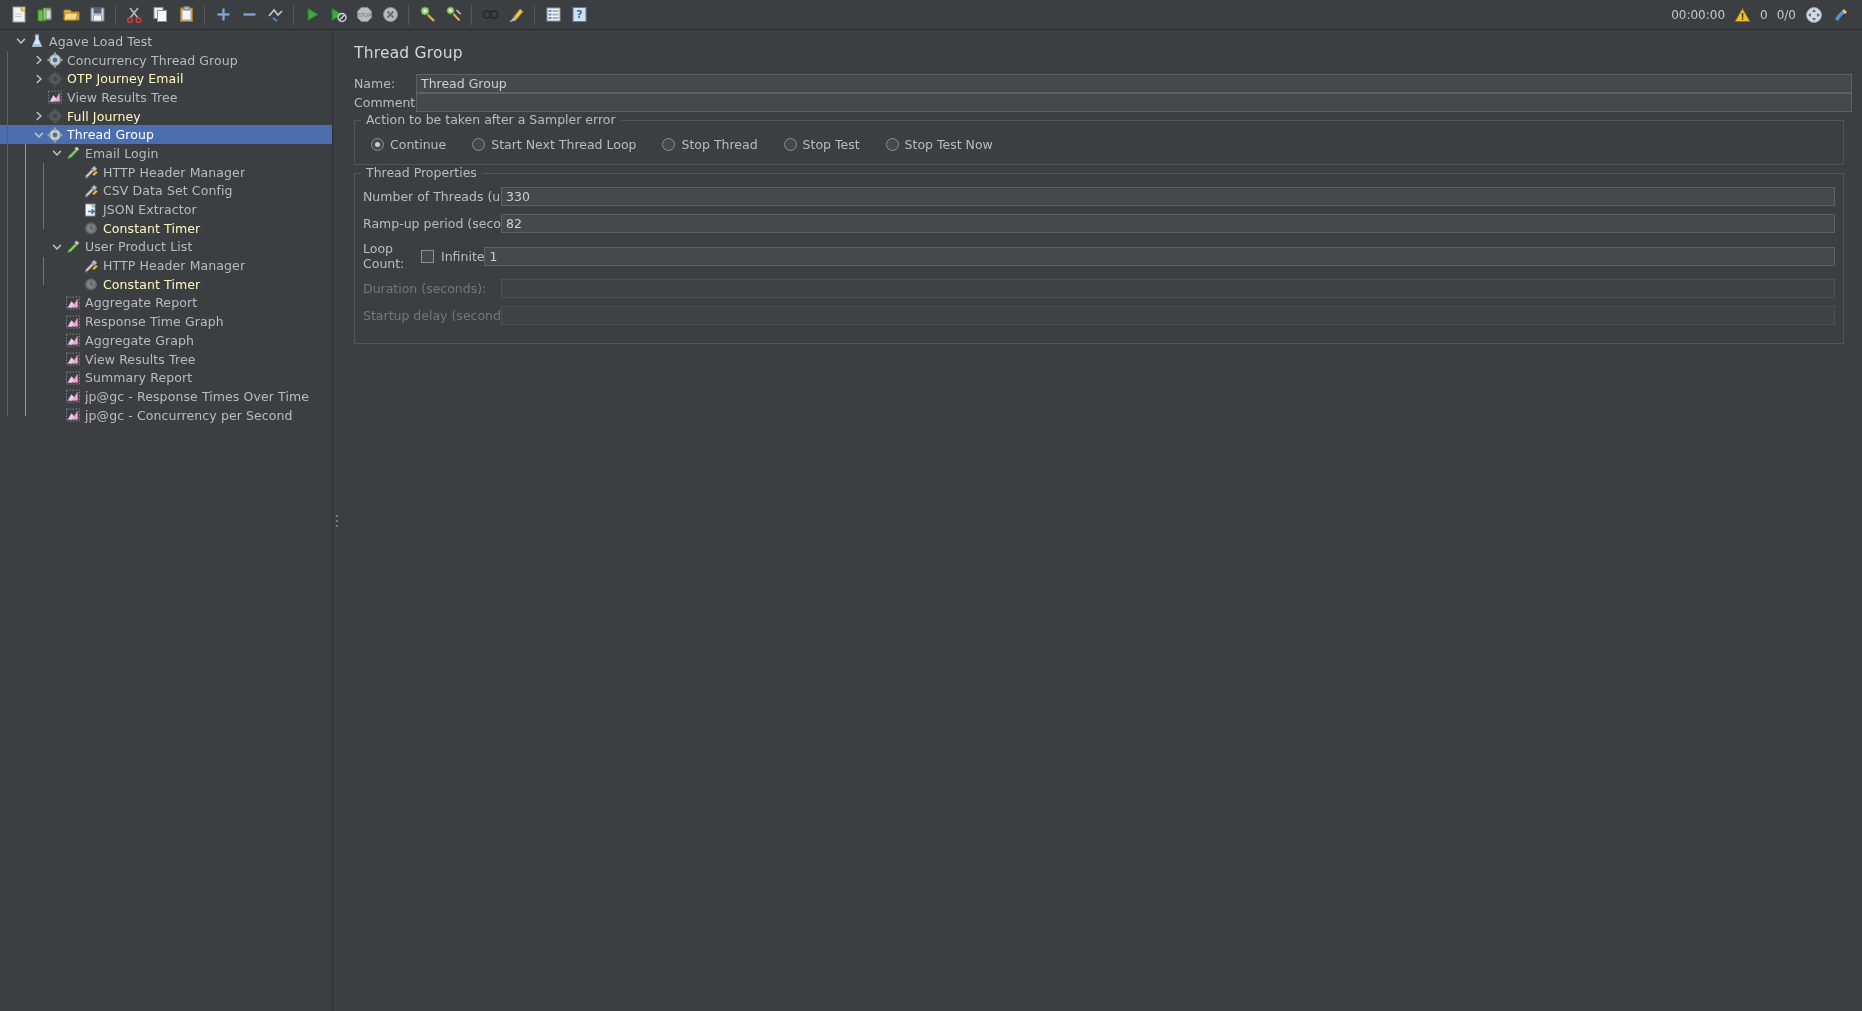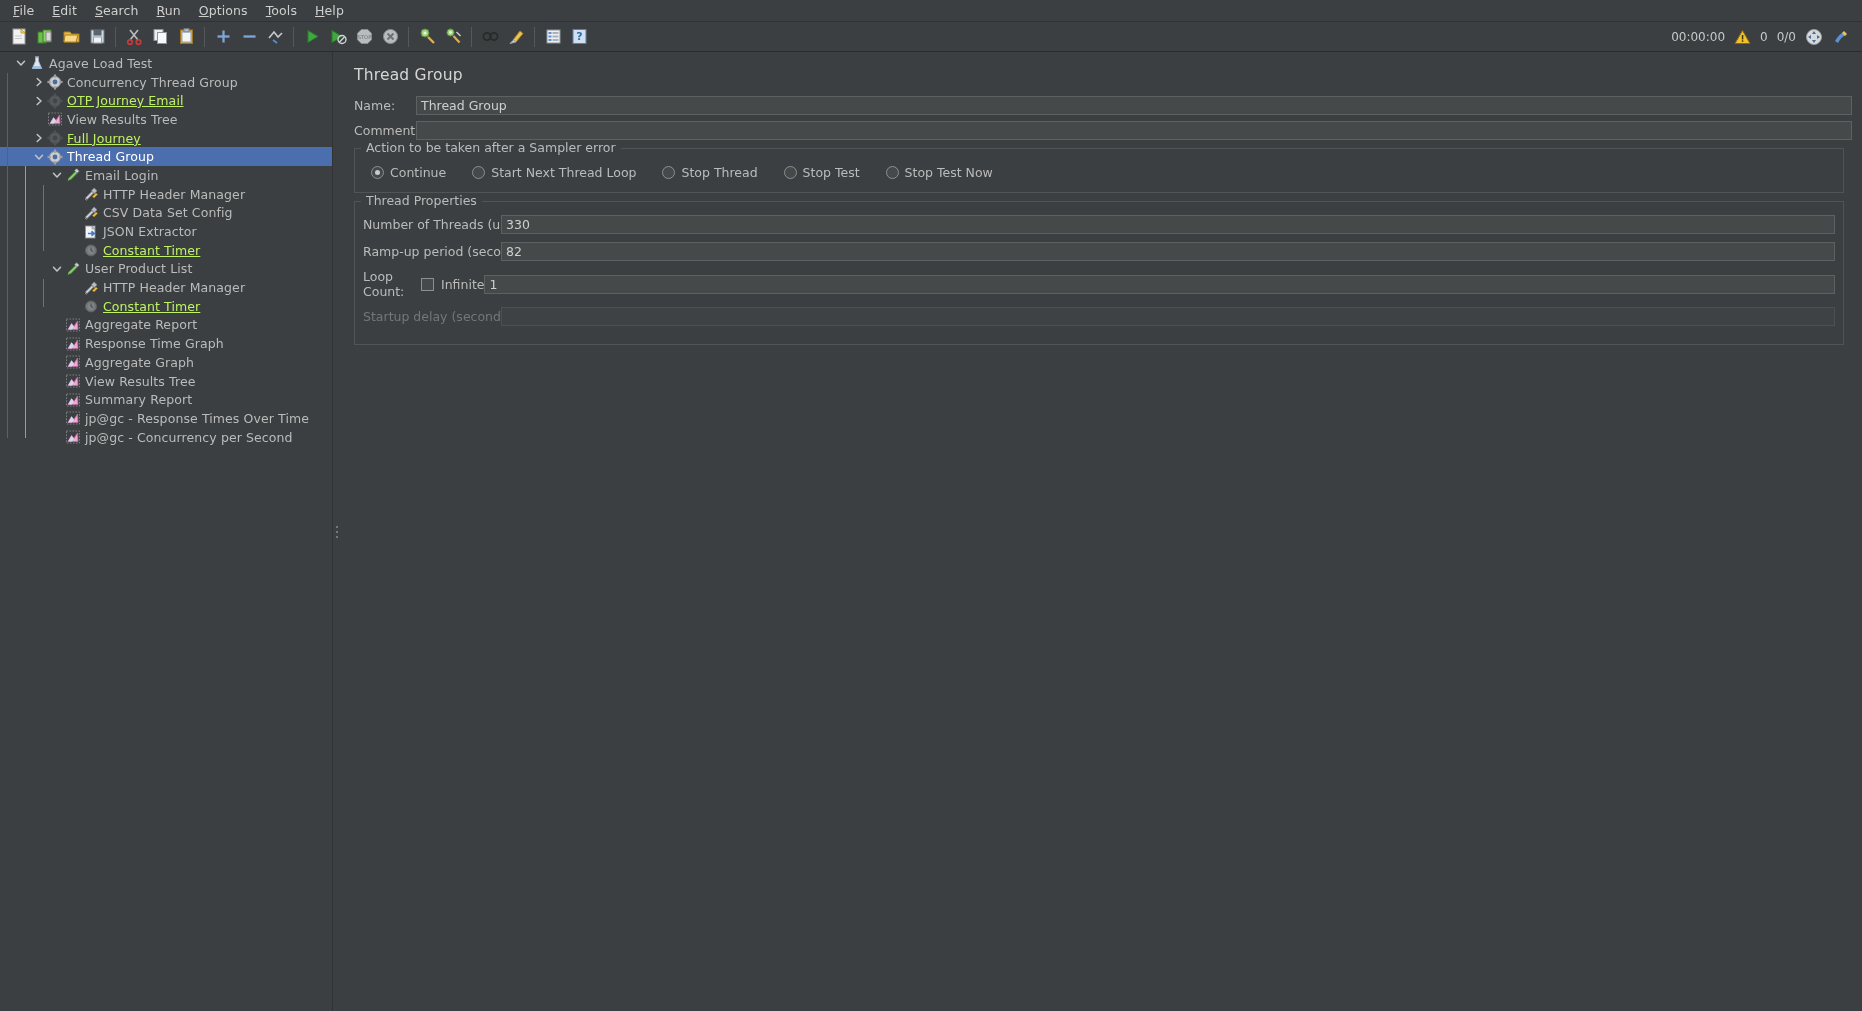--- a/index.html
+++ b/index.html
@@ -140,15 +140,6 @@
 
 <div class="app">
 
-  <div class="menubar" id="menubar">
-      <div class="menu-item"><span class="u">F</span>ile</div>
-      <div class="menu-item"><span class="u">E</span>dit</div>
-      <div class="menu-item"><span class="u">S</span>earch</div>
-      <div class="menu-item"><span class="u">R</span>un</div>
-      <div class="menu-item"><span class="u">O</span>ptions</div>
-      <div class="menu-item"><span class="u">T</span>ools</div>
-      <div class="menu-item"><span class="u">H</span>elp</div>
-    </div>
 
   <div class="toolbar">
     <div class="tb-btn">

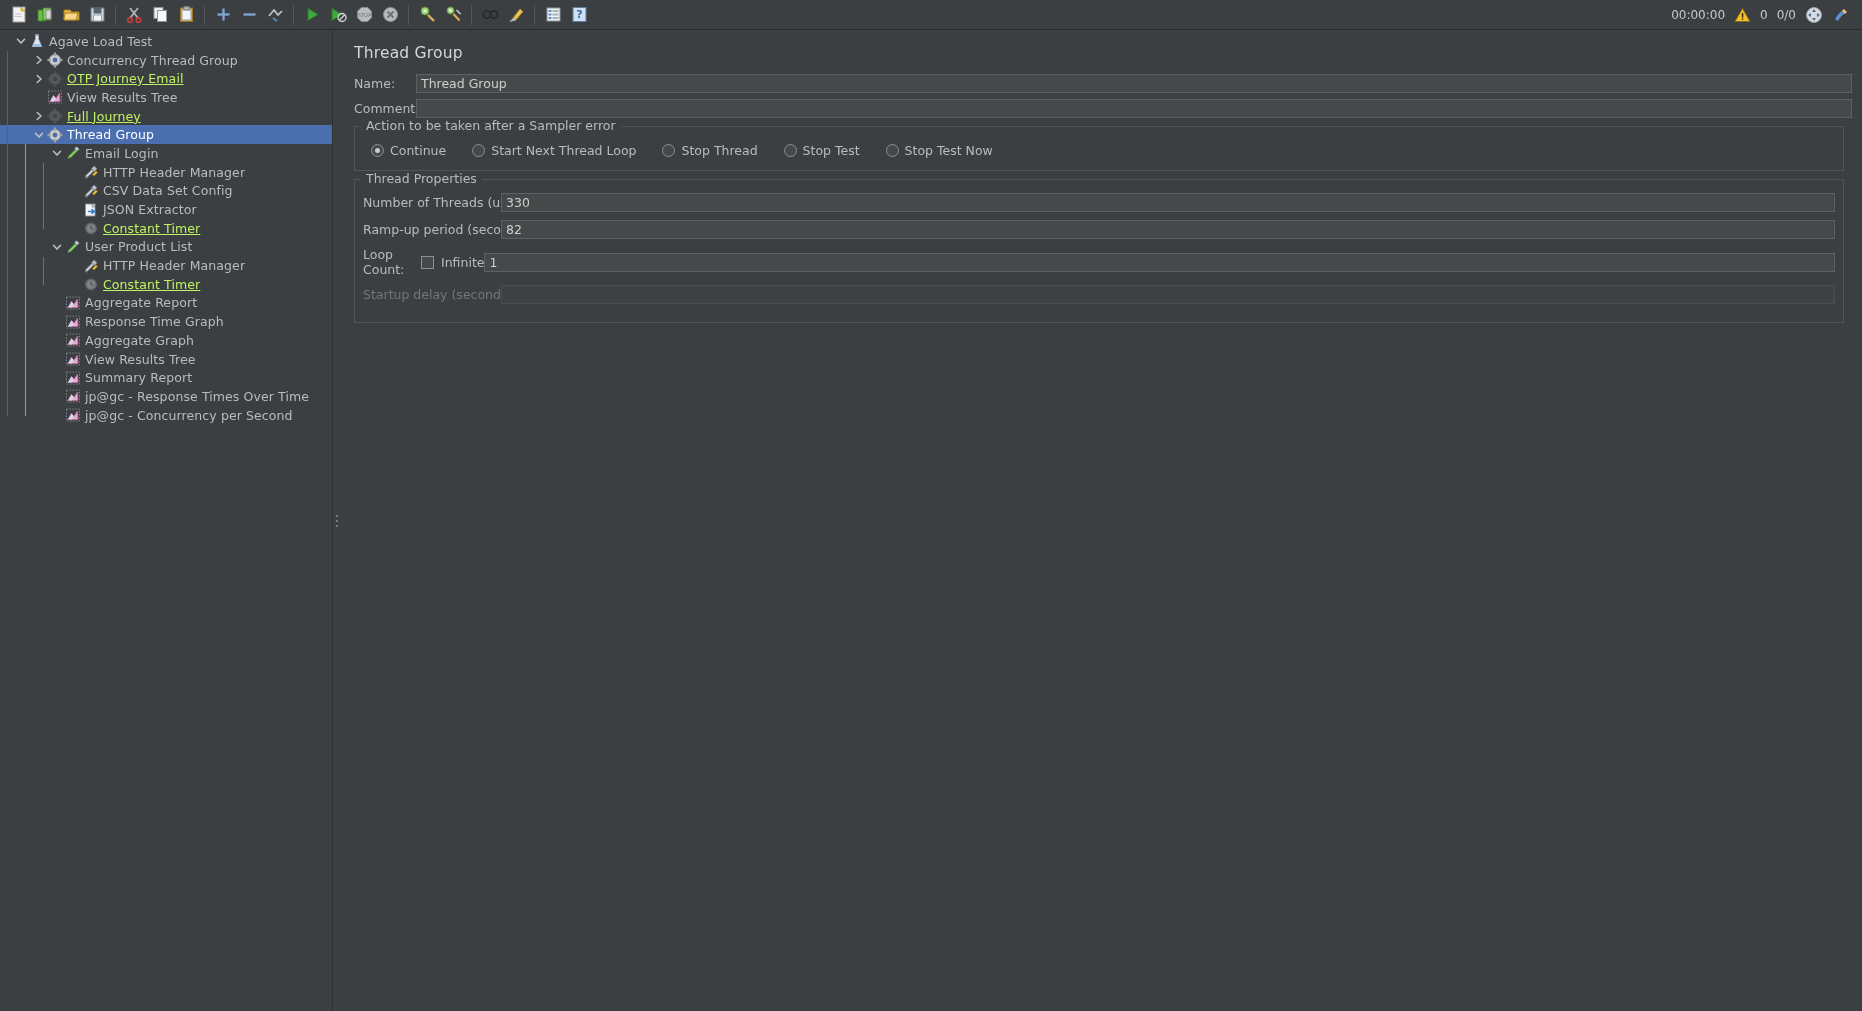--- a/index.html
+++ b/index.html
@@ -63,7 +63,7 @@
   .trow.selected { background: #4b6eaf; }
   .trow.selected .tlabel { color: #ffffff; }
   .tlabel { color: #bbbbbb; padding-left: 4px; letter-spacing: .1px; }
-  .tlabel.disabled { color: #bef264; text-decoration: underline; }
+  .tlabel.disabled { color: #fef9c3; }
   .toggle {
     width: 14px; height: 14px; display: flex; align-items: center; justify-content: center;
     flex: 0 0 14px; cursor: pointer;

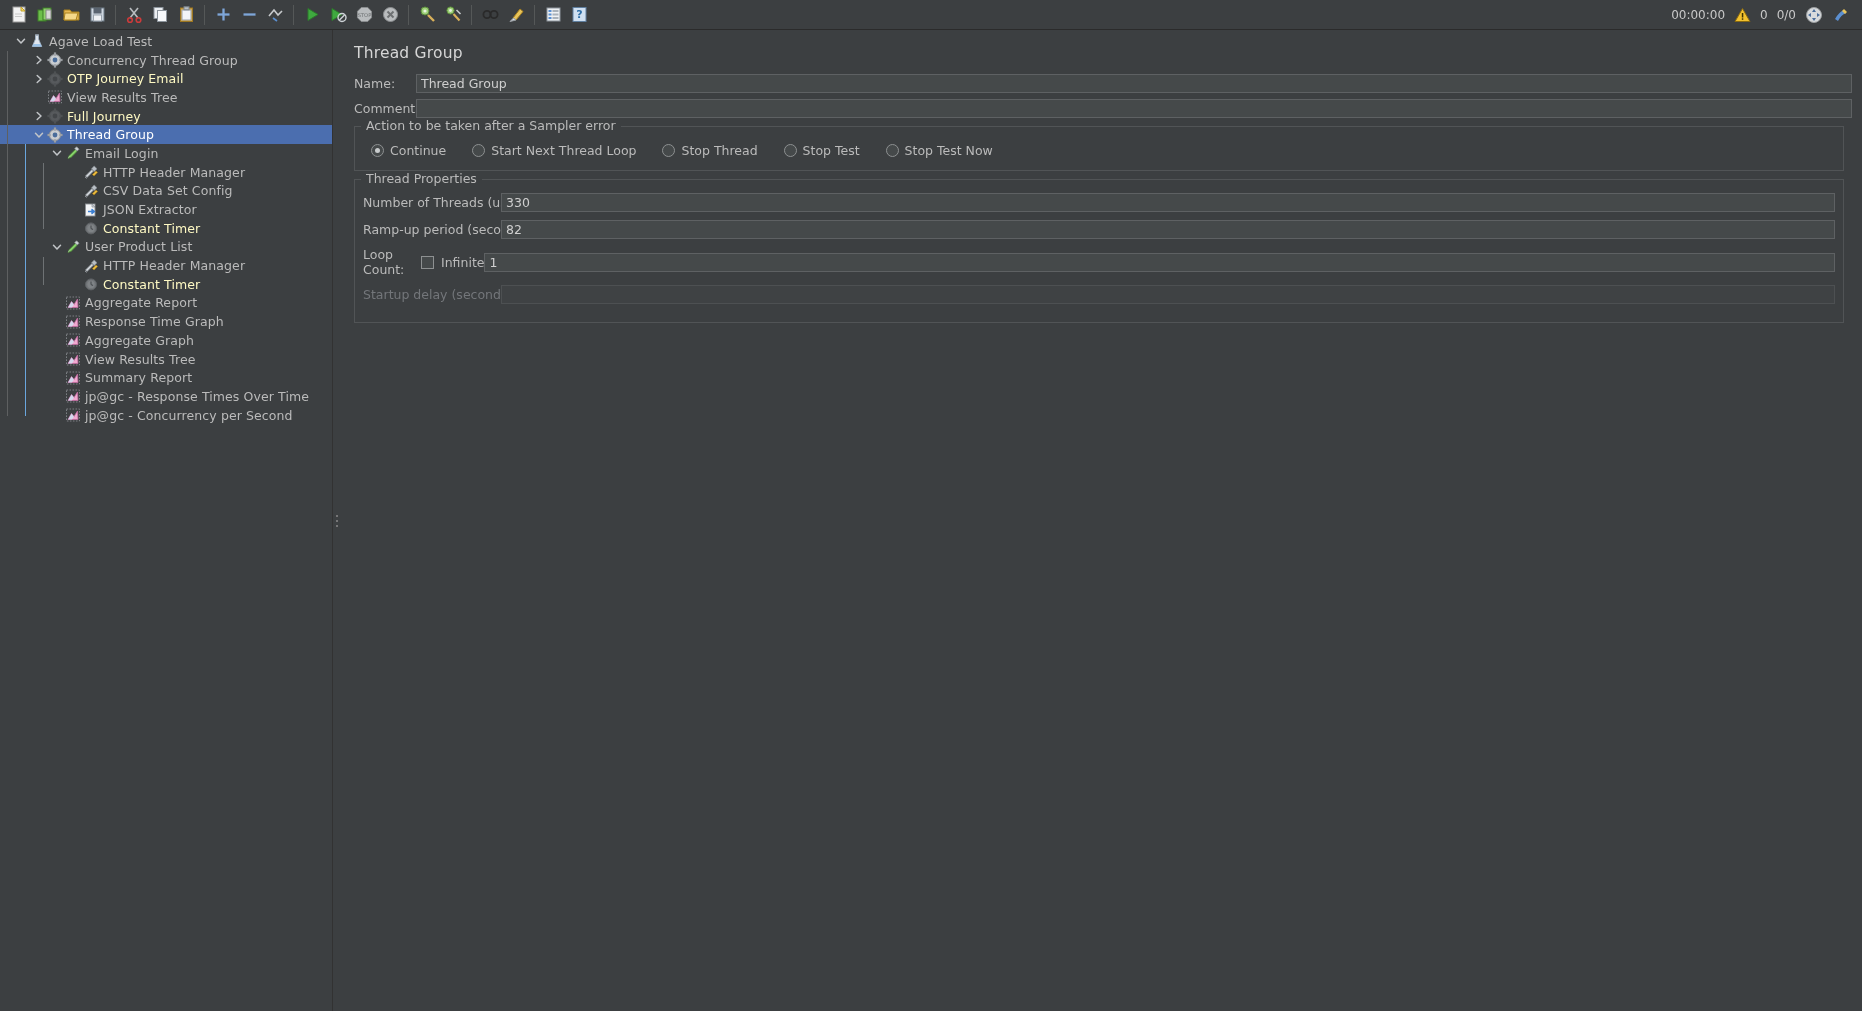--- a/index.html
+++ b/index.html
@@ -80,7 +80,7 @@
     font-size: 15.5px; color: #d6d6d6; margin: 4px 0 12px 8px; font-weight: normal;
     letter-spacing: .2px;
   }
-  .form-row { display: flex; align-items: center; margin-bottom: 6px; padding-left: 8px; }
+  .form-row { display: flex; align-items: center; margin-bottom: 0; padding-left: 8px; }
   .form-label { font-size: 12.5px; color: #bbbbbb; white-space: nowrap; }
   .lbl-name { width: 62px; }
   .lbl-comments { width: 62px; }

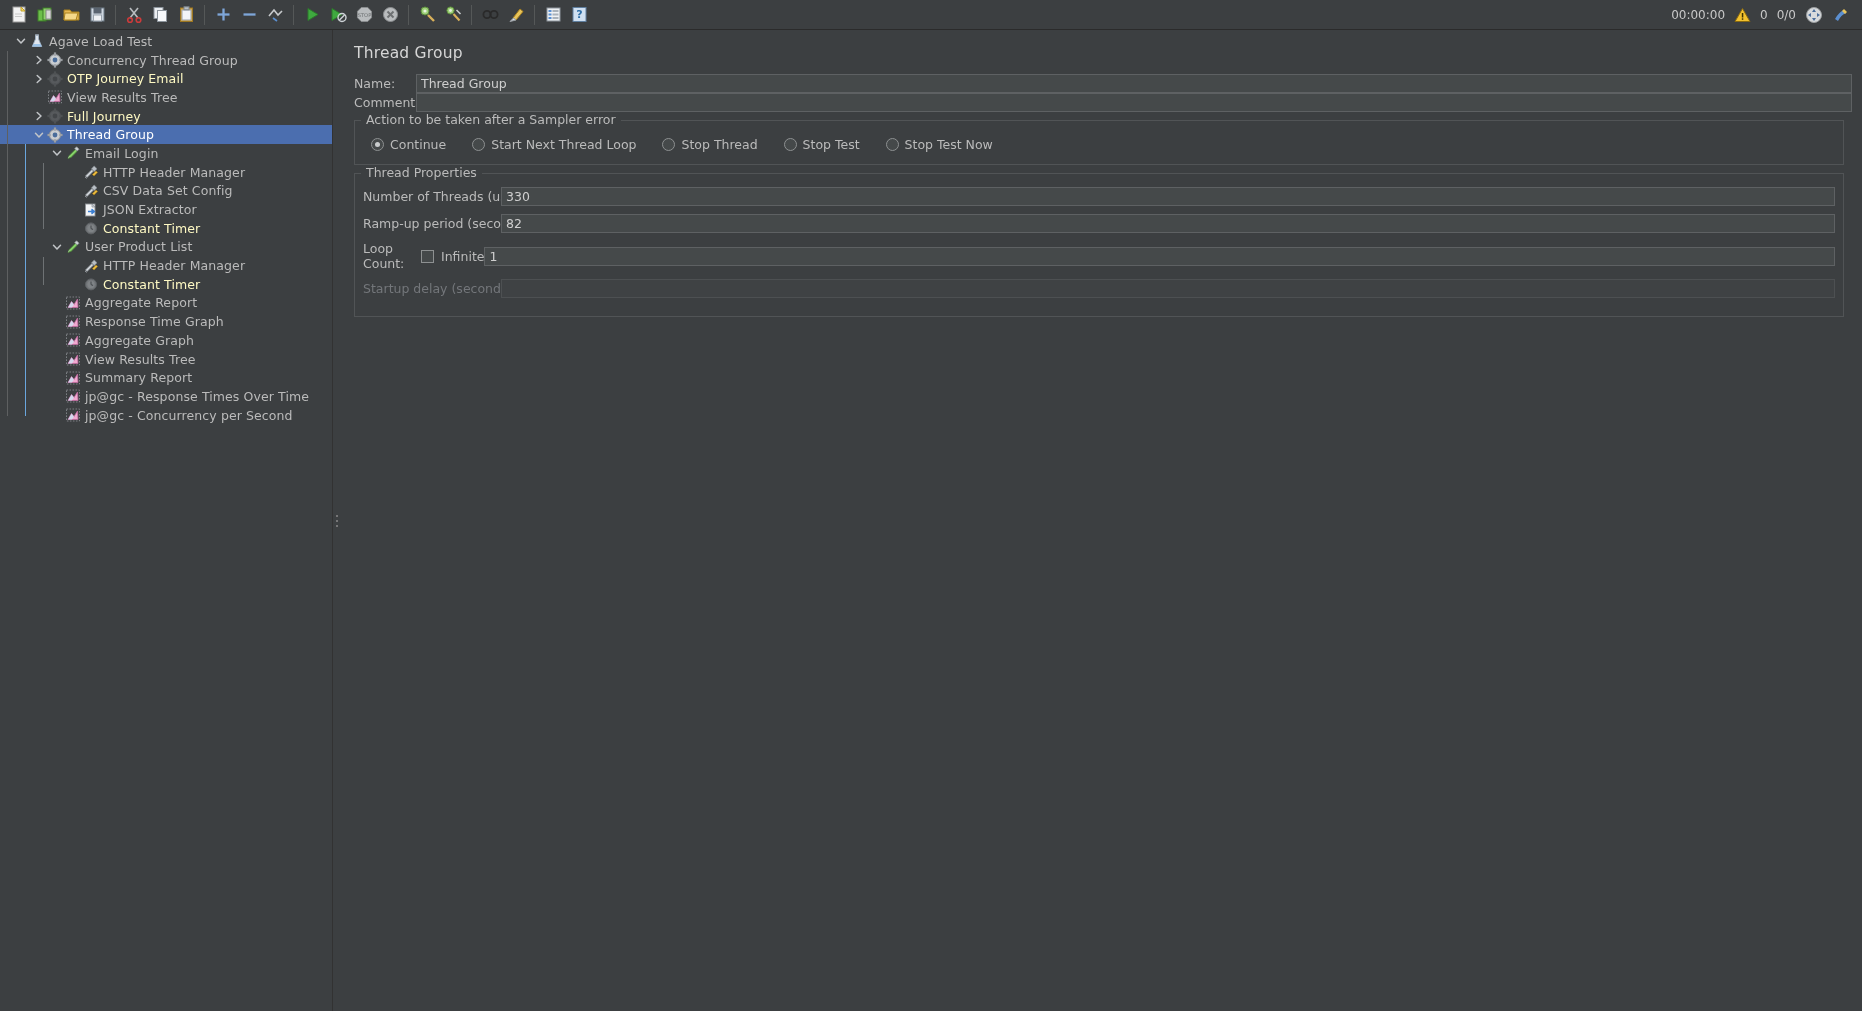--- a/index.html
+++ b/index.html
@@ -712,6 +712,10 @@
 
 
 
+          <div class="prop-row" style="margin-top:8px;">
+            <span class="prop-label disabled">Duration (seconds):</span>
+            <input class="txt prop-input disabled" type="text" disabled="" value="" style="">
+          </div>
 
           <div class="prop-row">
             <span class="prop-label disabled">Startup delay (seconds):</span>

